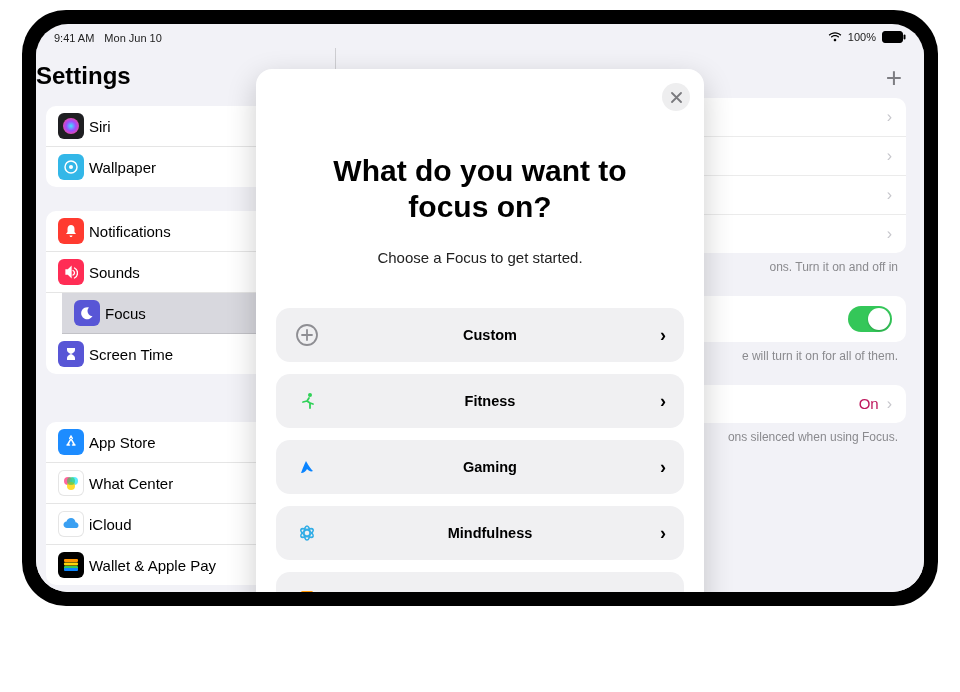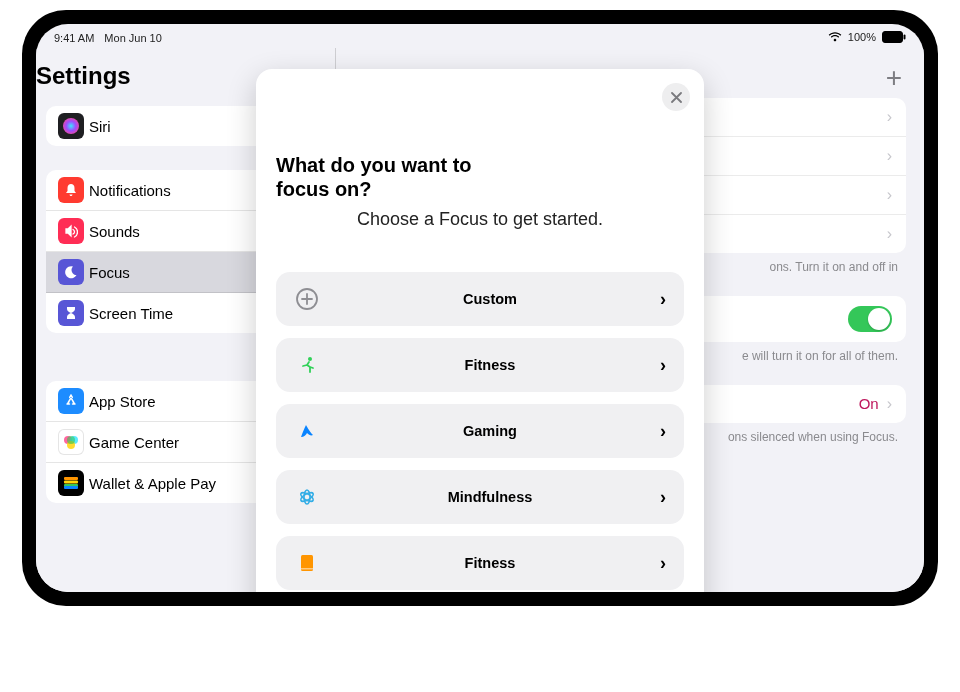--- a/index.html
+++ b/index.html
@@ -128,6 +128,15 @@
               </div>
               <span class="row-label">Siri</span>
             </div>
+            <div class="list-row">
+              <div class="app-icon" style="background: rgb(51, 183, 232);">
+                <svg width="16" height="16" viewBox="0 0 16 16">
+                  <circle cx="8" cy="8" r="6" fill="none" stroke="#fff" stroke-width="1.5"></circle>
+                  <circle cx="8" cy="8" r="2" fill="#fff"></circle>
+                </svg>
+              </div>
+              <span class="row-label">Wallpaper</span>
+            </div>
           </div>
           <div class="list-group">
             <div class="list-row">

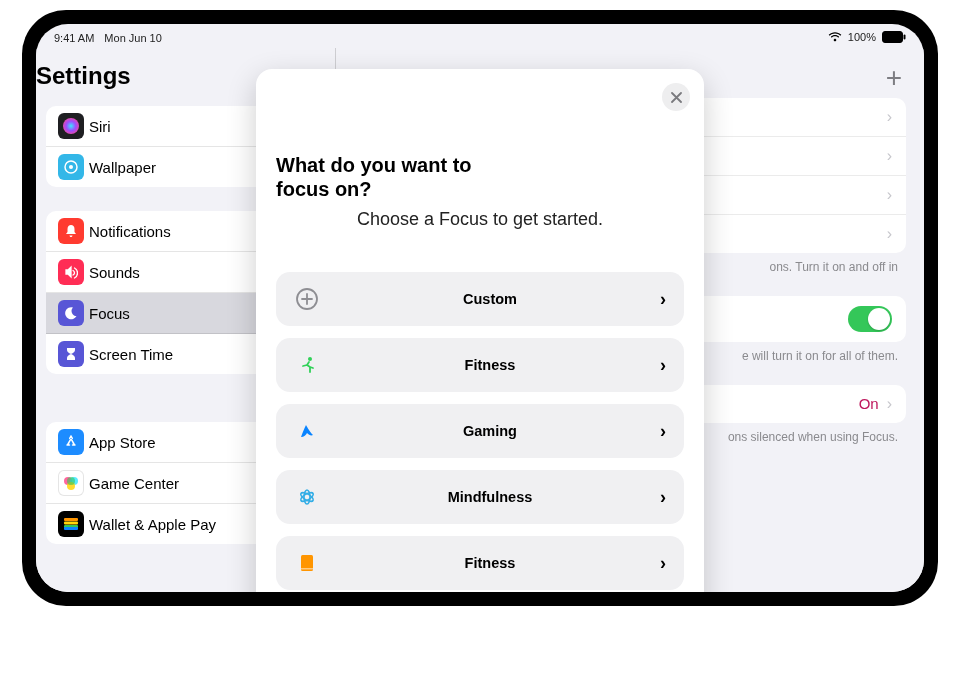--- a/index.html
+++ b/index.html
@@ -69,7 +69,7 @@
     border-radius: 50%; background: #eeeeef; display:flex; align-items:center; justify-content:center;
     color: #7a7a7e; font-size: 15px; cursor: pointer;
   }
-  .modal-title { font-size: 20px; font-weight: 700; margin-top: 64px; line-height:1.2; }
+  .modal-title { font-size: 30px; font-weight: 700; text-align: center; margin-top: 64px; line-height:1.2; }
   .modal-sub { font-size: 18px; text-align: center; margin-top: 8px; color: #222; }
   .focus-list { margin-top: 42px; display: flex; flex-direction: column; gap: 12px; }
   .focus-row {

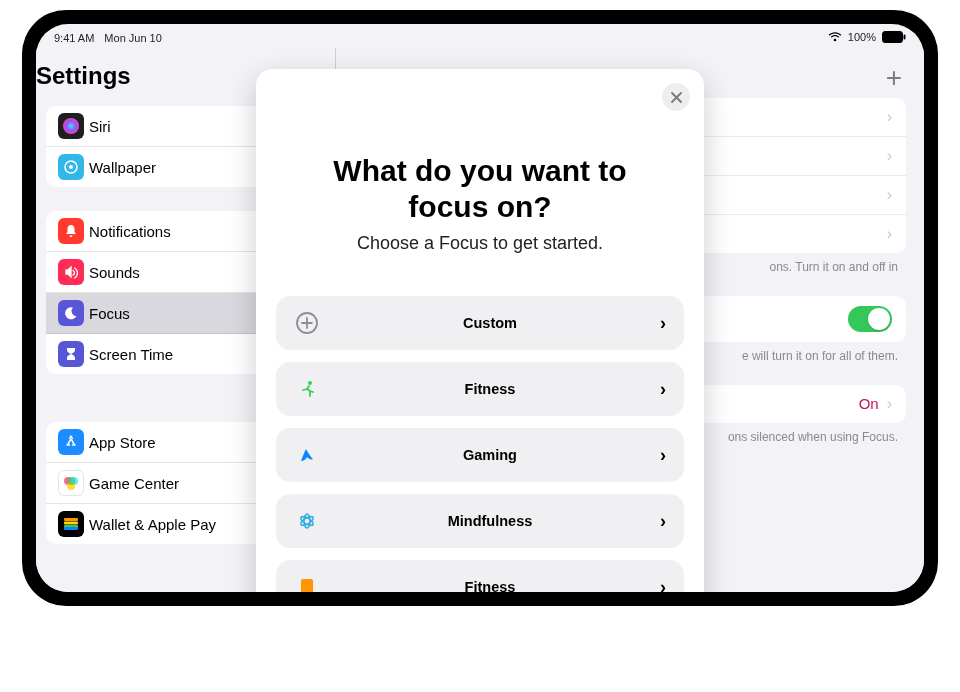--- a/index.html
+++ b/index.html
@@ -70,7 +70,7 @@
     color: #7a7a7e; font-size: 15px; cursor: pointer;
   }
   .modal-title { font-size: 30px; font-weight: 700; text-align: center; margin-top: 64px; line-height:1.2; }
-  .modal-sub { font-size: 18px; text-align: center; margin-top: 8px; color: #222; }
+  .modal-sub { font-size: 15px; text-align: center; margin-top: 24px; color: #222; }
   .focus-list { margin-top: 42px; display: flex; flex-direction: column; gap: 12px; }
   .focus-row {
     background: #f0f0f2; border-radius: 14px; height: 54px; display: flex; align-items: center;

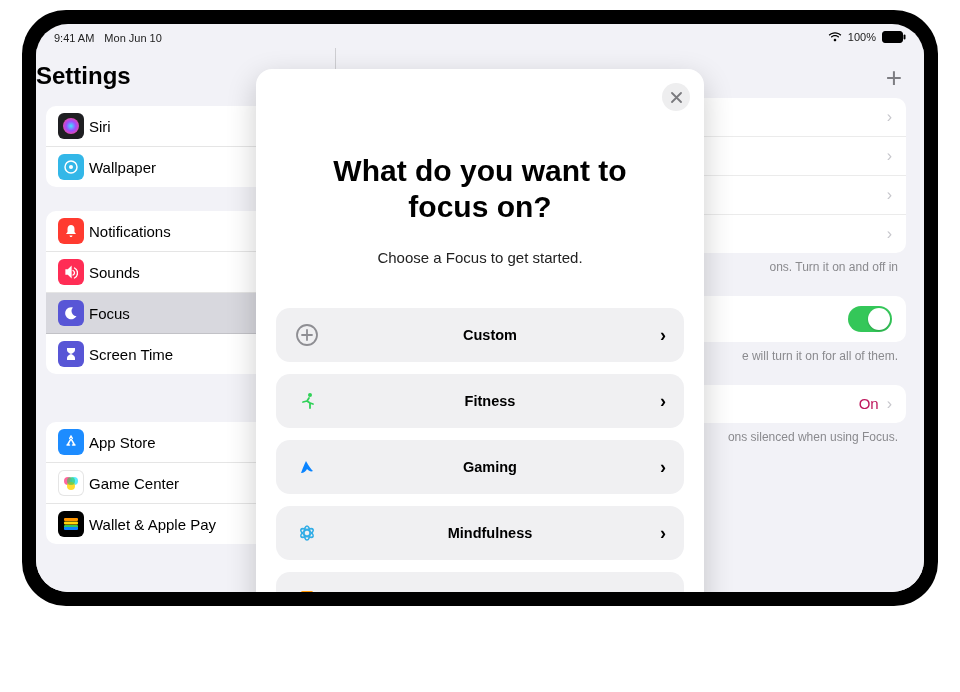--- a/index.html
+++ b/index.html
@@ -36,7 +36,7 @@
     border-bottom: 0.5px solid rgba(0,0,0,0.1); position: relative;
   }
   .list-row:last-child { border-bottom: none; }
-  .list-row.selected { background: #d8d8de; }
+  .list-row.selected { background: #d8d8de; margin-left: 16px; }
   .app-icon {
     width: 26px; height: 26px; border-radius: 6px; display: flex; align-items:center; justify-content:center;
     flex-shrink: 0;

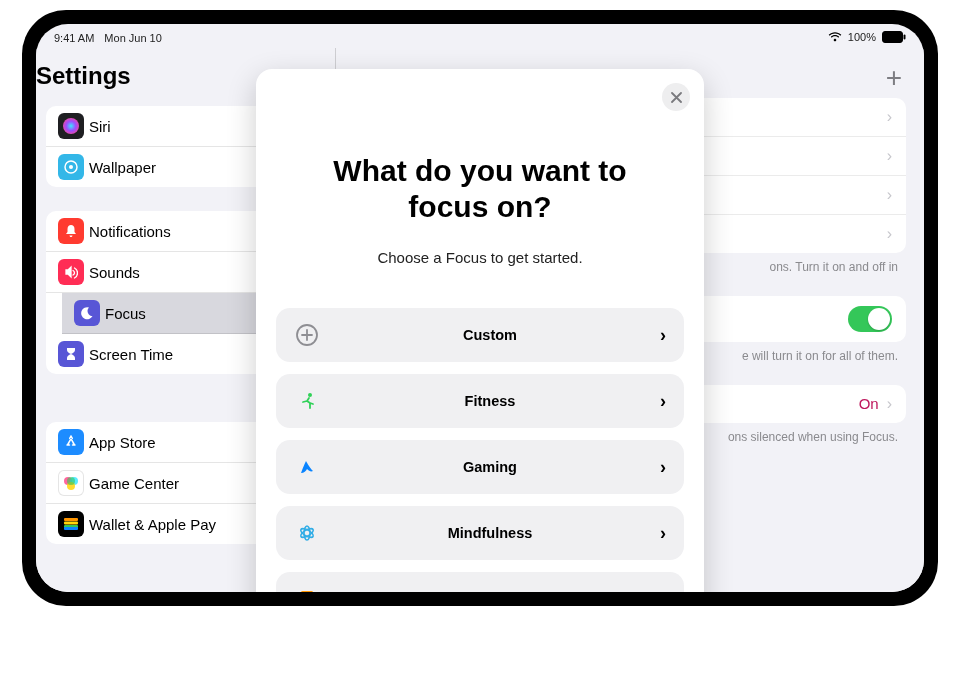--- a/index.html
+++ b/index.html
@@ -193,7 +193,7 @@
                   <circle cx="10" cy="8" r="4" fill="#34c759" opacity="0.6"></circle>
                 </svg>
               </div>
-              <span class="row-label">Game Center</span>
+              <span class="row-label">What Center</span>
             </div>
             <div class="list-row">
               <div class="app-icon" style="background: rgb(0, 0, 0);">

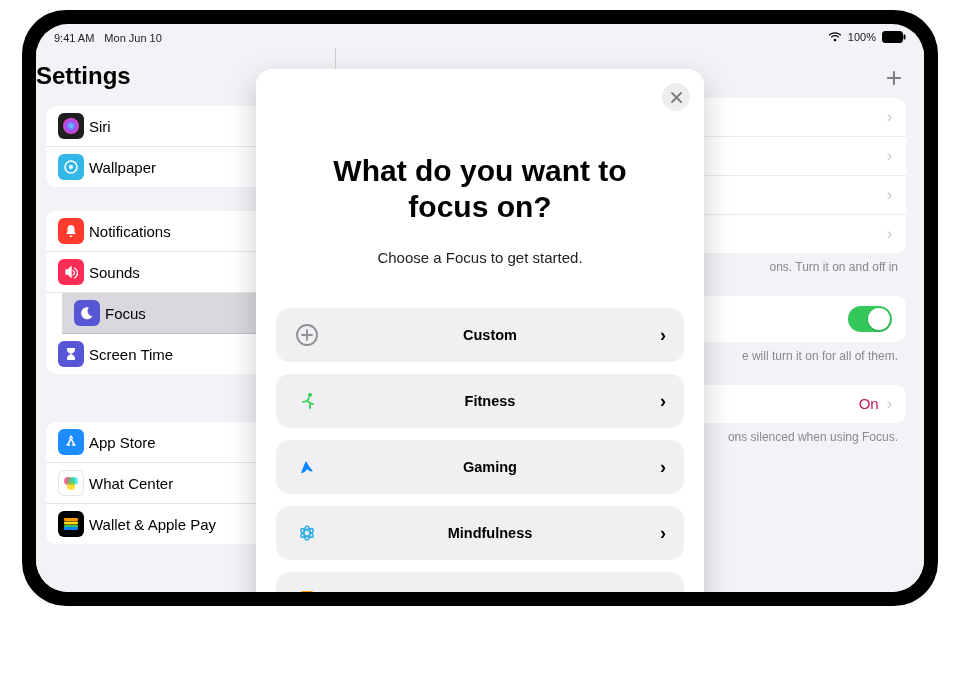--- a/index.html
+++ b/index.html
@@ -196,6 +196,14 @@
               <span class="row-label">What Center</span>
             </div>
             <div class="list-row">
+              <div class="app-icon" style="background: rgb(255, 255, 255); border: 0.5px solid rgba(0, 0, 0, 0.1);">
+                <svg width="18" height="14" viewBox="0 0 18 14">
+                  <path d="M14 11H5c-2 0-3.5-1.5-3.5-3.3 0-1.7 1.3-3 3-3.2C5 2.5 6.8 1 9 1c2.5 0 4.5 2 4.5 4.3 1.7.2 3 1.5 3 3.2 0 1.9-1.6 2.5-2.5 2.5z" fill="#3aa0f2"></path>
+                </svg>
+              </div>
+              <span class="row-label">iCloud</span>
+            </div>
+            <div class="list-row">
               <div class="app-icon" style="background: rgb(0, 0, 0);">
                 <svg width="16" height="14" viewBox="0 0 16 14">
                   <rect x="1" y="1" width="14" height="3" rx="1" fill="#ff9500"></rect>

